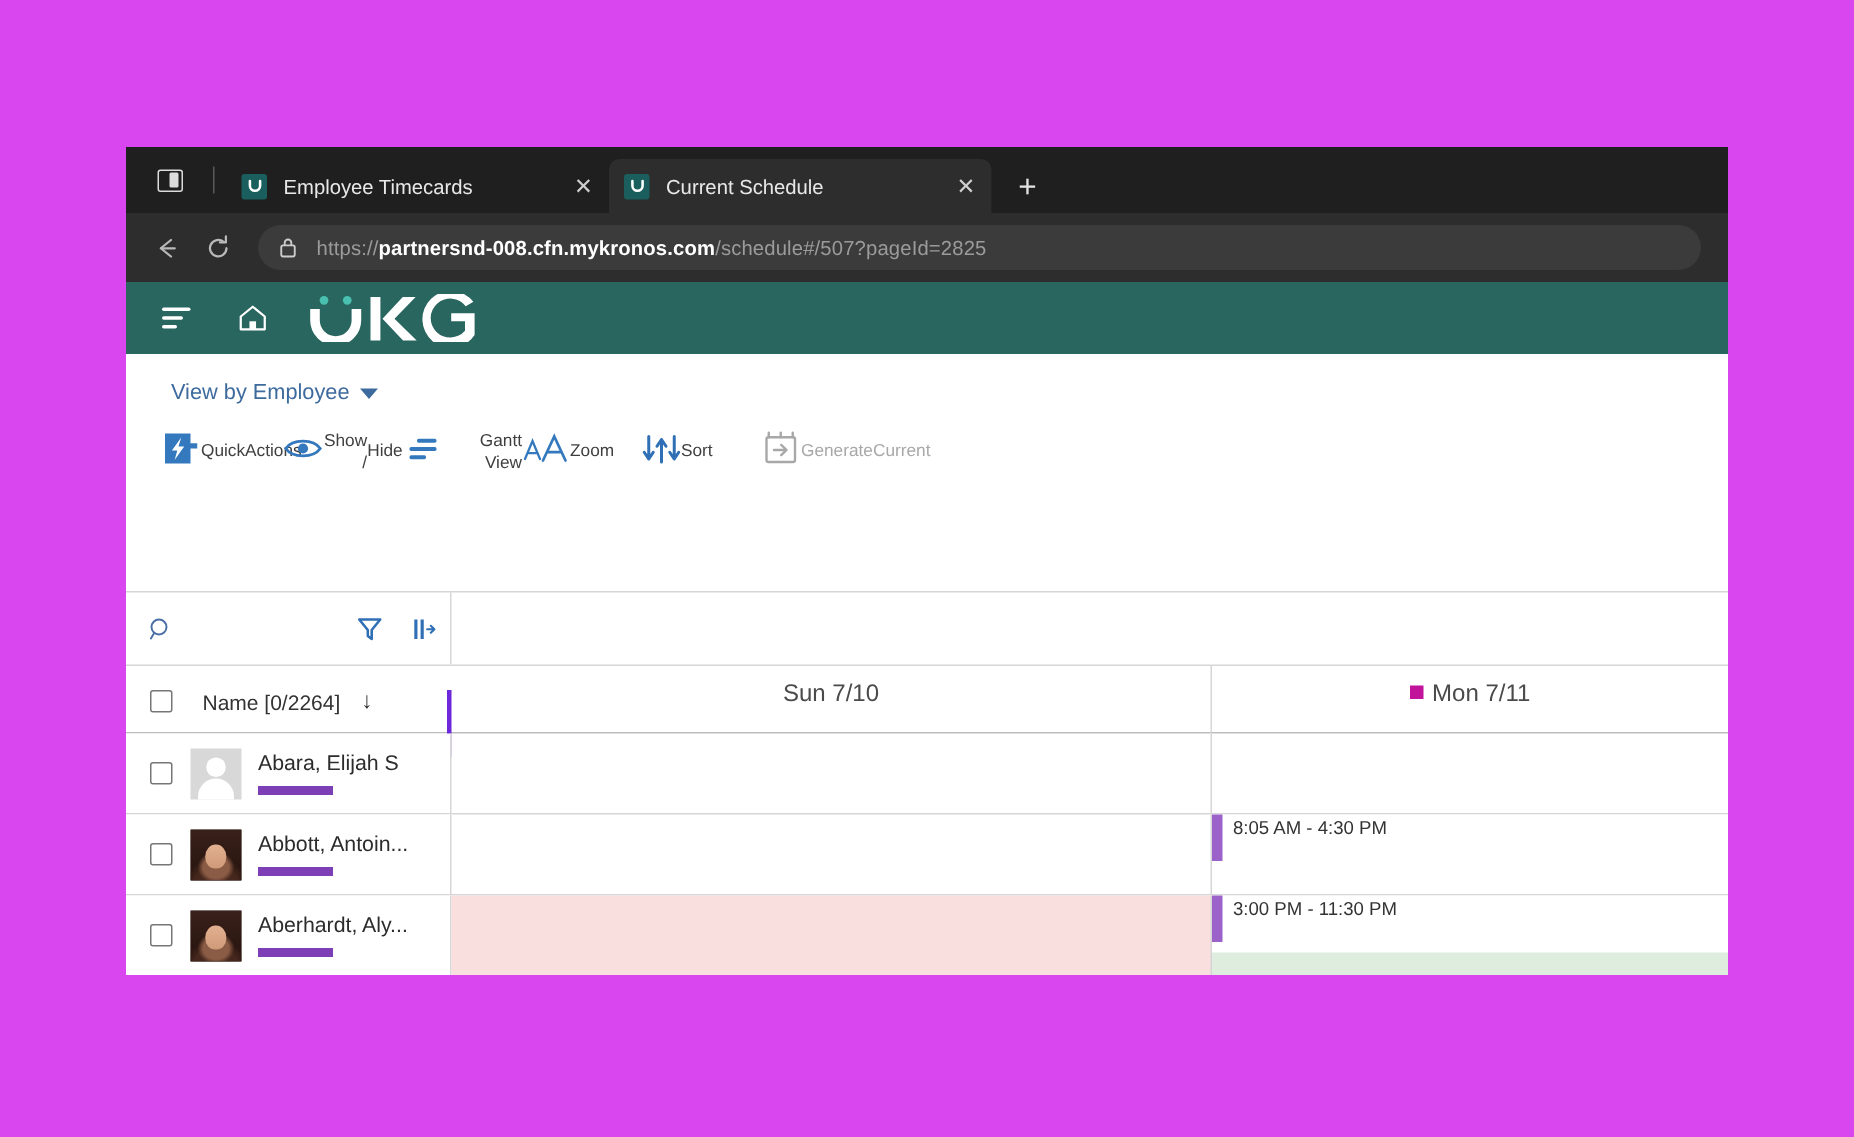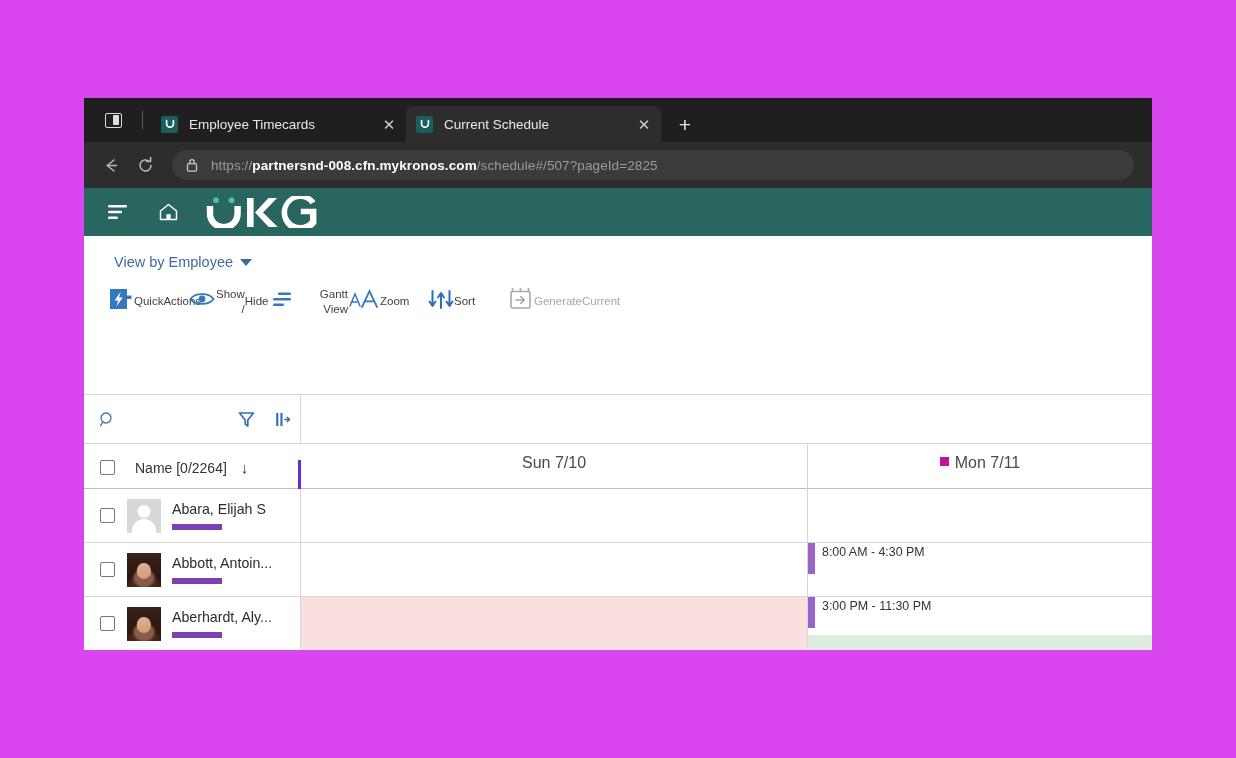--- a/index.html
+++ b/index.html
@@ -424,7 +424,7 @@
         <div class="cell" style="left:724px; width:420px;">
           <div class="shift">
             <span class="shift-bar"></span>
-            <span class="shift-txt">8:00 AM - 4:30 PM</span>
+            <span class="shift-txt">8:05 AM - 4:30 PM</span>
           </div>
 
         </div>

